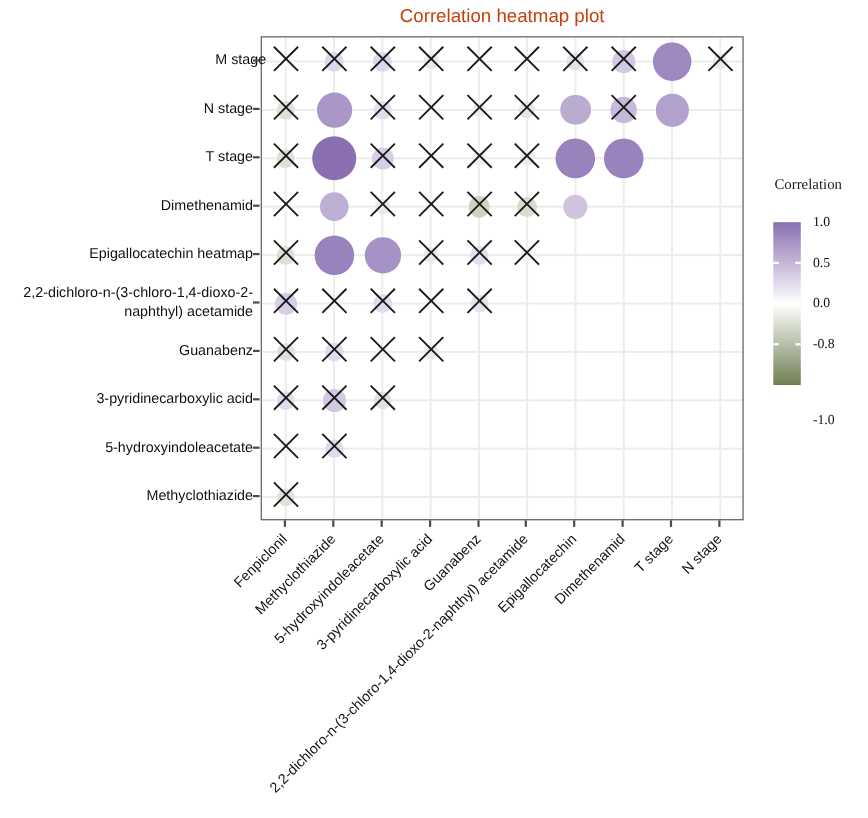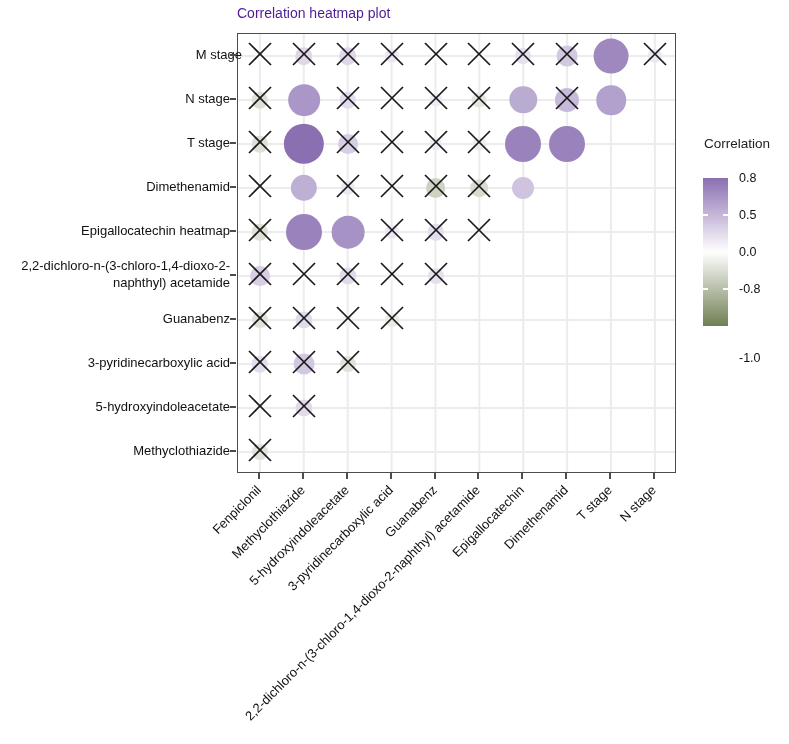--- a/index.html
+++ b/index.html
@@ -11,7 +11,7 @@
   }
   .chart-title {
     position:absolute; left:237px; top:5px; width:439px;
-    text-align:left; font-size:14px; color:#4c1d95;
+    text-align:center; font-size:17px; color:#c2410c;
   }
   .panel {
     position:absolute; left:237px; top:33px; width:439px; height:440px;

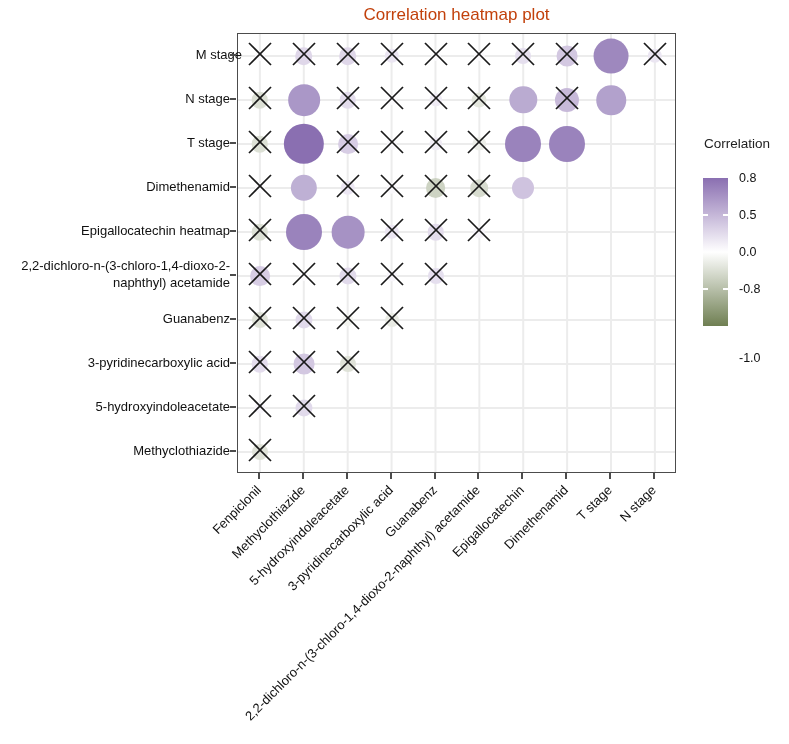--- a/index.html
+++ b/index.html
@@ -39,7 +39,7 @@
     text-align:right; font-size:13px; color:#111111; white-space:nowrap;
     transform-origin:100% 50%; transform:rotate(-45deg);
   }
-  .legend { position:absolute; left:690px; top:136px; width:99px; height:210px; }
+  .legend { position:absolute; left:690px; top:160px; width:99px; height:210px;font-family:Liberation Serif, serif; }
   .legend-title { position:absolute; left:14px; top:0; font-size:13.5px; color:#222222; white-space:nowrap; }
   .legend-bar { position:absolute; left:13px; top:42px; width:25px; height:148px; }
   .legend-notch { position:absolute; height:2px; width:5px; background:#ffffff; }

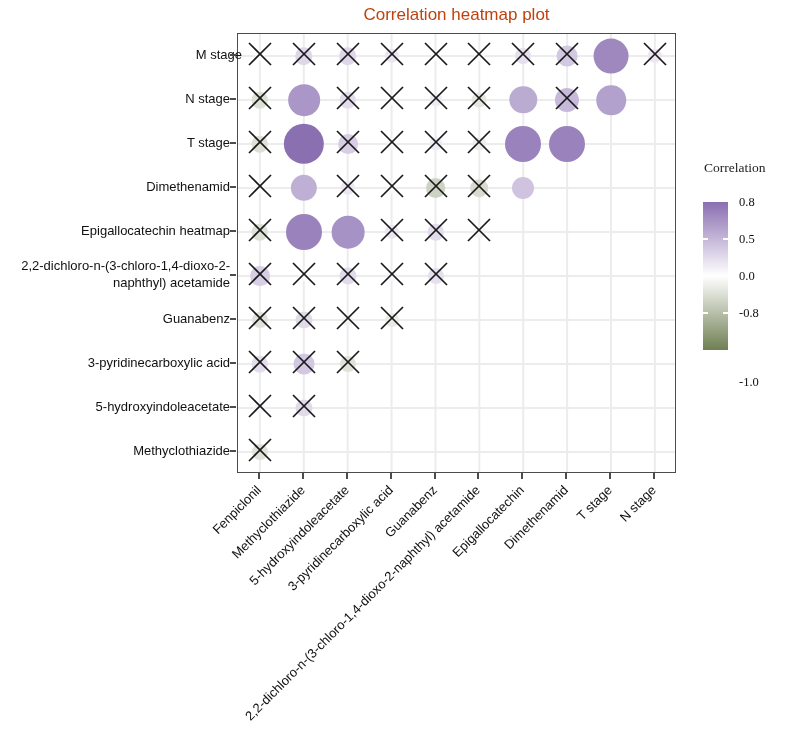--- a/index.html
+++ b/index.html
@@ -449,7 +449,7 @@
         <div class="legend-notch" style="left: 20px; top: calc(75% - 1px);"></div>
       </div>
     <div id="legend-ticks">
-        <div class="legend-tick" style="top: 42px;">0.8</div>
+        <div class="legend-tick" style="top: 42px;">1.0</div>
         <div class="legend-tick" style="top: 79px;">0.5</div>
         <div class="legend-tick" style="top: 116px;">0.0</div>
         <div class="legend-tick" style="top: 153px;">-0.8</div>

